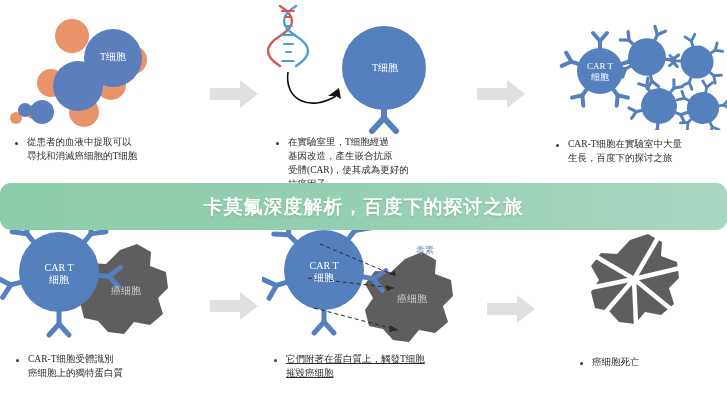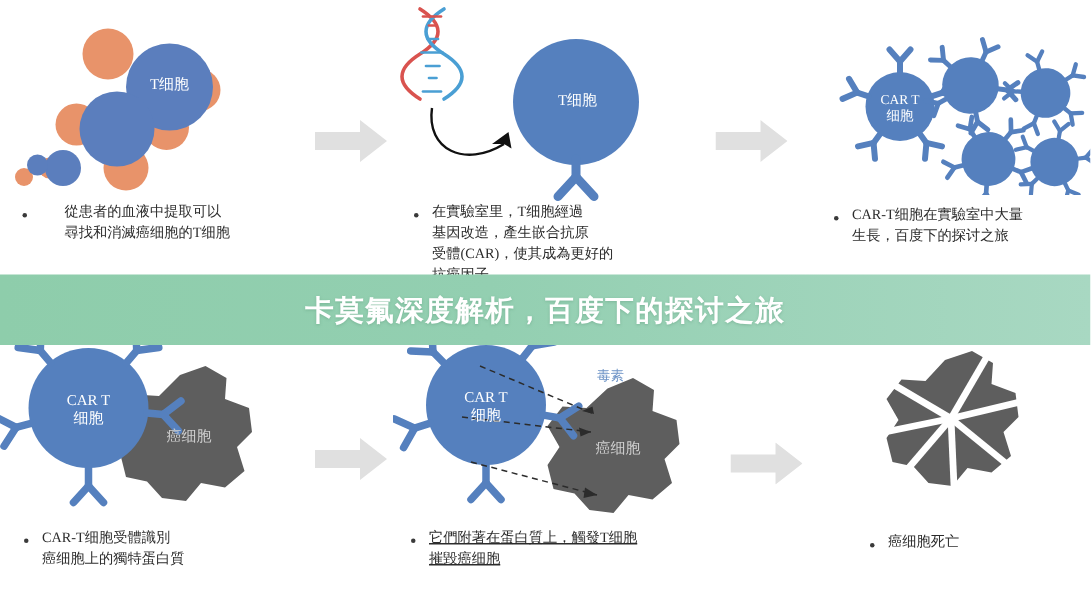--- a/index.html
+++ b/index.html
@@ -88,7 +88,7 @@
     </svg>
     <div class="cell-label" style="left:85px;top:51px;width:56px;font-size:10px;line-height:11px;">T细胞</div>
     <div class="bullet" style="left:15px;top:142px;"></div>
-    <div class="caption" style="left:27px;top:135px;width:175px;margin-left:16px;">從患者的血液中提取可以
+    <div class="caption" style="left:27px;top:135px;width:175px;">從患者的血液中提取可以
 尋找和消滅癌细胞的T细胞</div>
   </div>
 

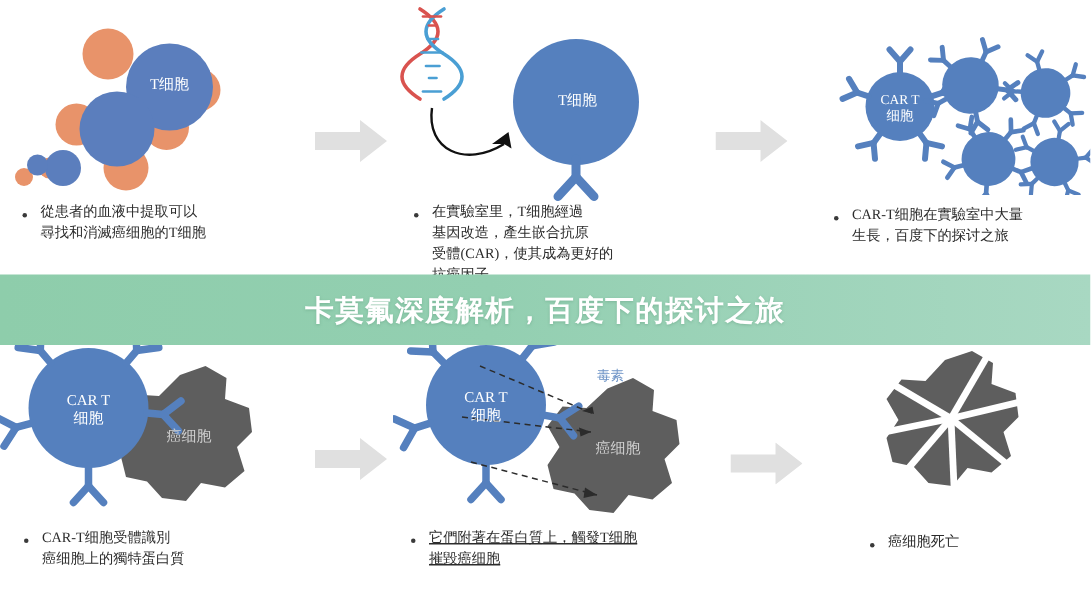--- a/index.html
+++ b/index.html
@@ -36,6 +36,7 @@
     background:linear-gradient(90deg,#8ecdab 0%,#93cfb1 45%,#a8d8c2 100%);
     display:flex;align-items:center;justify-content:center;
     z-index:40;
+    border-radius:11px;
   }
   .banner-title{
     color:#ffffff;

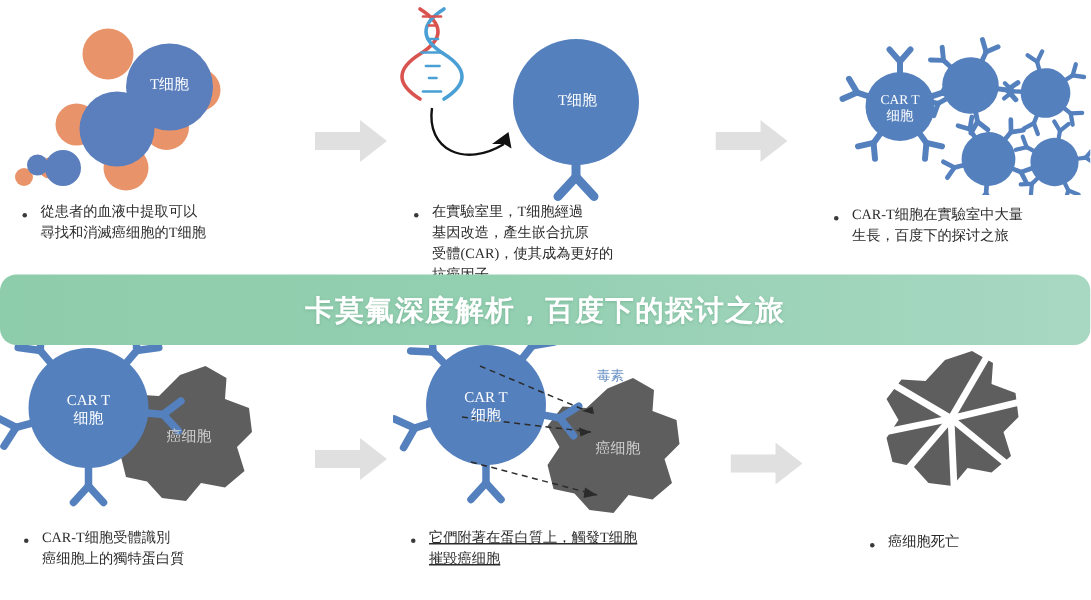--- a/index.html
+++ b/index.html
@@ -290,7 +290,7 @@
     <div class="cell-label" style="left:34px;top:38px;width:56px;font-size:10px;line-height:12px;">CAR T
 细胞</div>
     <div class="dark-label" style="left:120px;top:70px;width:60px;font-size:10px;">癌细胞</div>
-    <div class="toxin-label" style="left:136px;top:22px;">毒素</div>
+    <div class="toxin-label" style="left:154px;top:22px;">毒素</div>
     <div class="bullet" style="left:12px;top:137px;"></div>
     <div class="caption" style="left:24px;top:130px;width:205px;text-decoration:underline;">它們附著在蛋白質上，觸發T细胞
 摧毀癌细胞</div>

